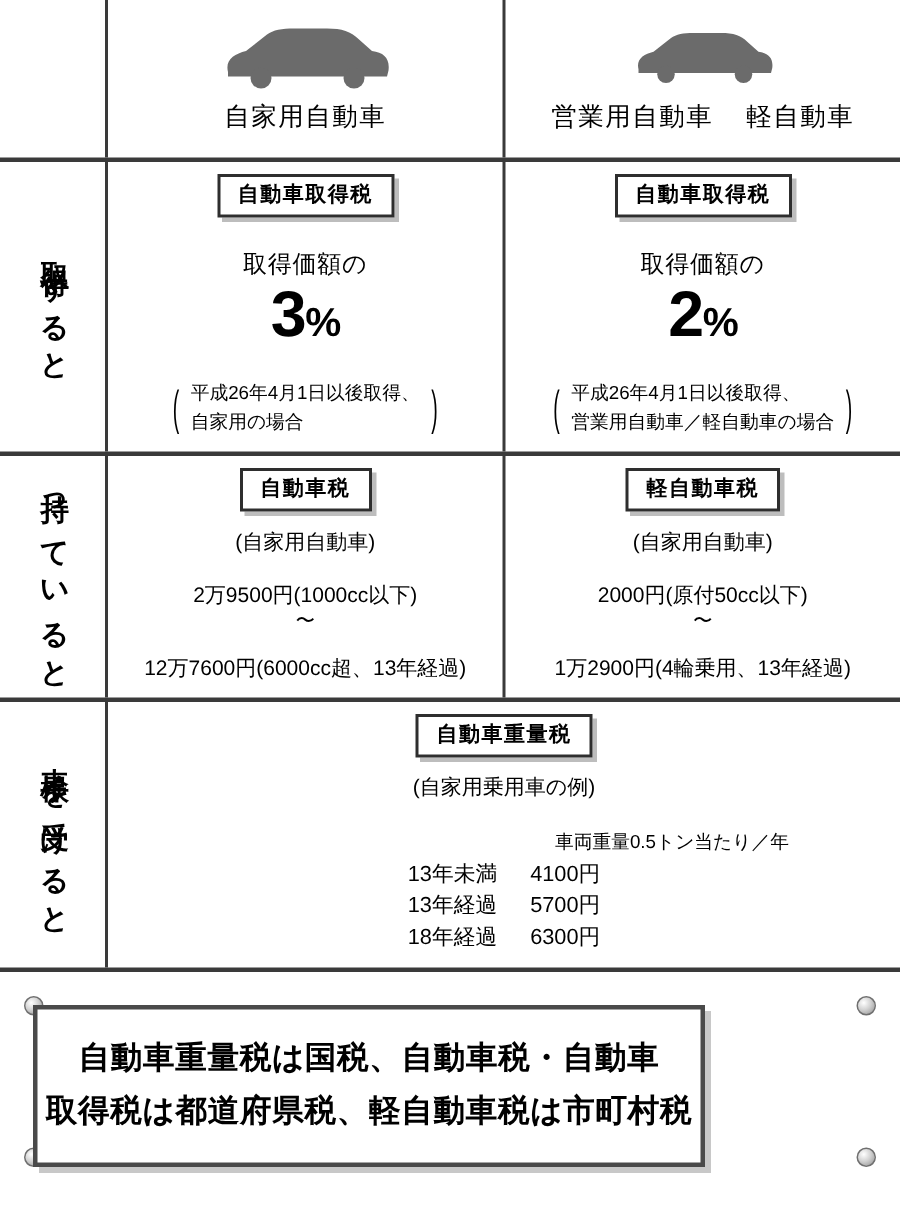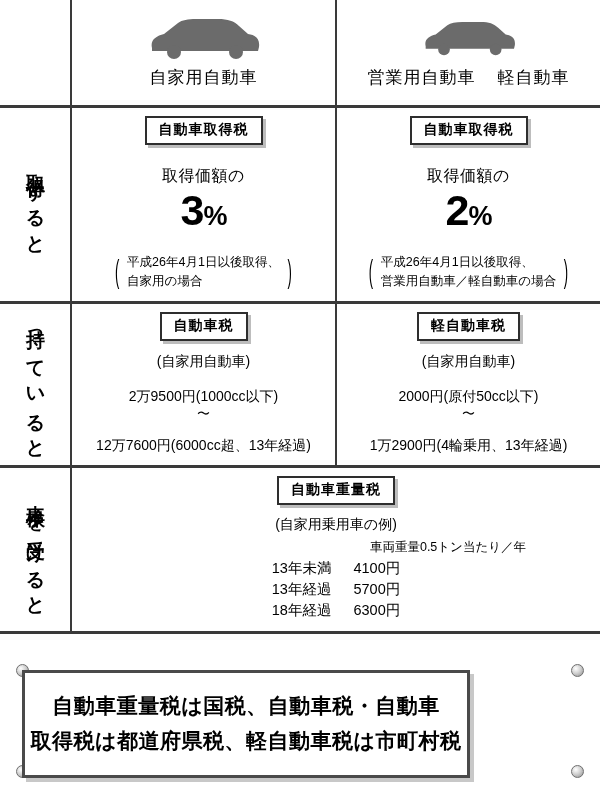--- a/index.html
+++ b/index.html
@@ -131,7 +131,7 @@
 
   
   .wt-title { text-align: center; }
-  .wt-sub { font-size: 14px; margin: 4px 0 5px 0; }
+  .wt-sub { font-size: 14px; margin: 4px 0 19px 0; }
   .wt-unit { font-size: 12.5px; text-align: right; padding-right: 70px; }
   .wt-table {
     margin: 2px auto 0 auto;

